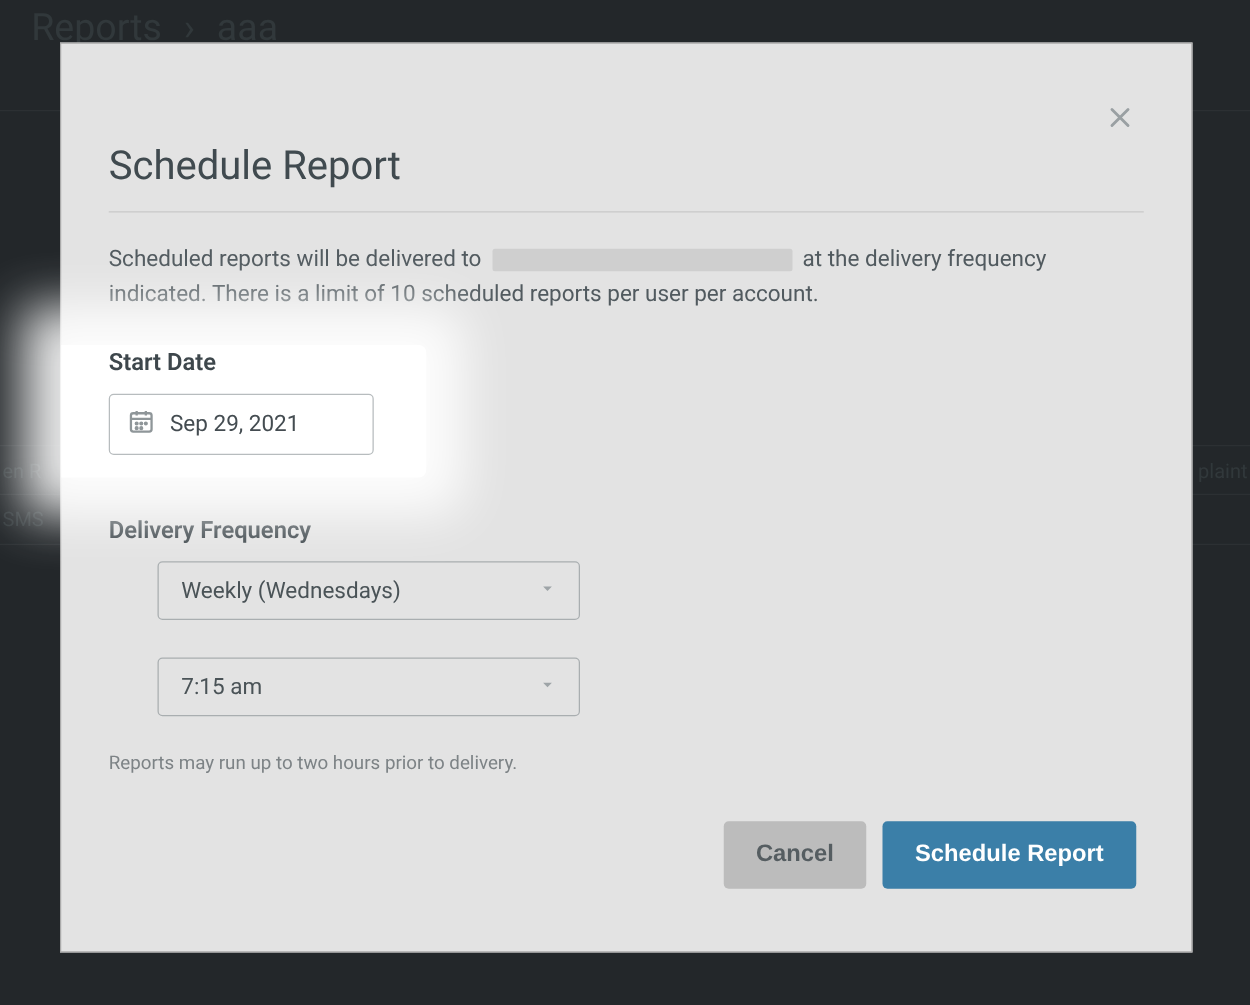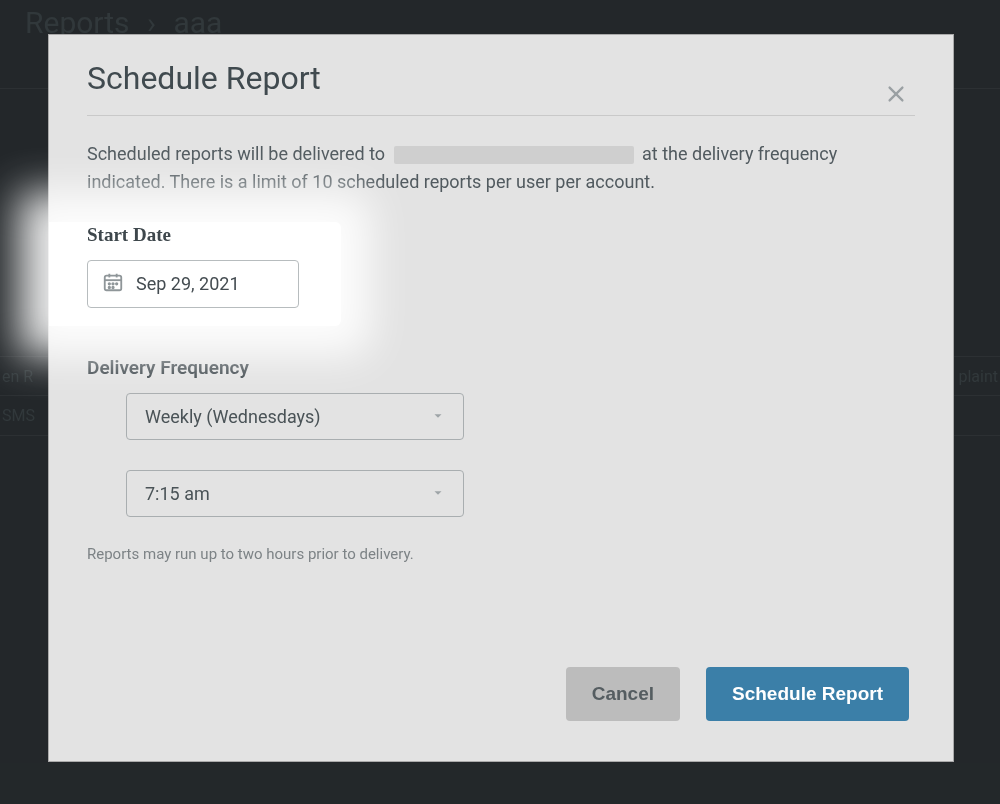--- a/index.html
+++ b/index.html
@@ -67,7 +67,7 @@
       height: 728px;
       background: #e3e3e3;
       border: 1px solid #aaa;
-      padding: 24px 38px 30px 38px;
+      padding: 78px 38px 30px 38px;
     }
     .modal-title {
       font-size: 32px;

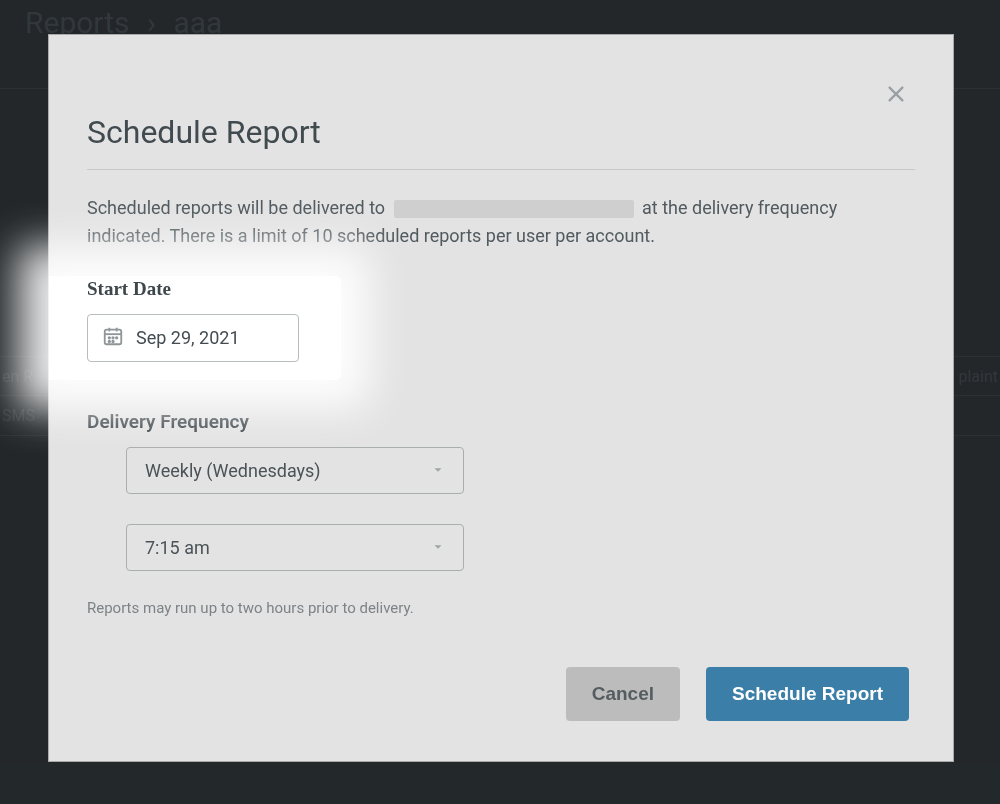--- a/index.html
+++ b/index.html
@@ -123,7 +123,7 @@
       border-radius: 0 6px 6px 0;
       box-shadow: 0 0 40px 30px rgba(255,255,255,0.9);
     }
-    .highlight-wrap .field-label { margin-top: 0; font-family: Liberation Serif, serif; }
+    .highlight-wrap .field-label { margin-top: 0; }
     .date-picker {
       display: flex;
       align-items: center;

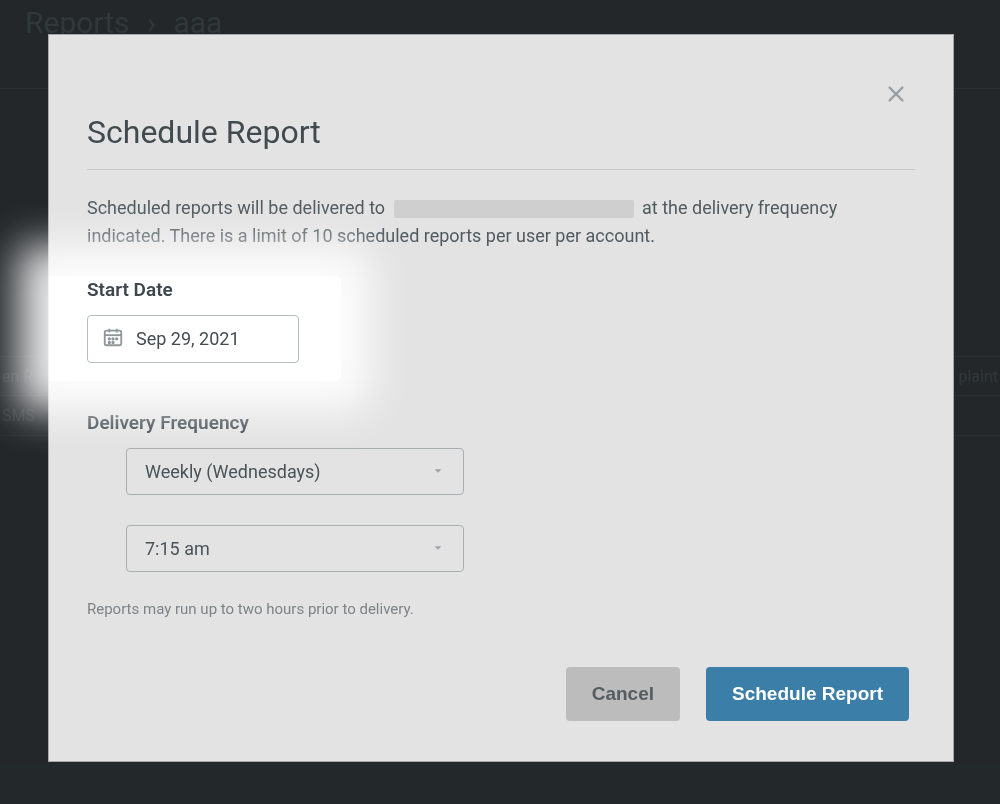--- a/index.html
+++ b/index.html
@@ -161,10 +161,10 @@
     }
     .button-row {
       position: absolute;
-      bottom: 40px;
+      bottom: 50px;
       right: 44px;
       display: flex;
-      gap: 26px;
+      gap: 13px;
     }
     .btn {
       font-size: 19px;

